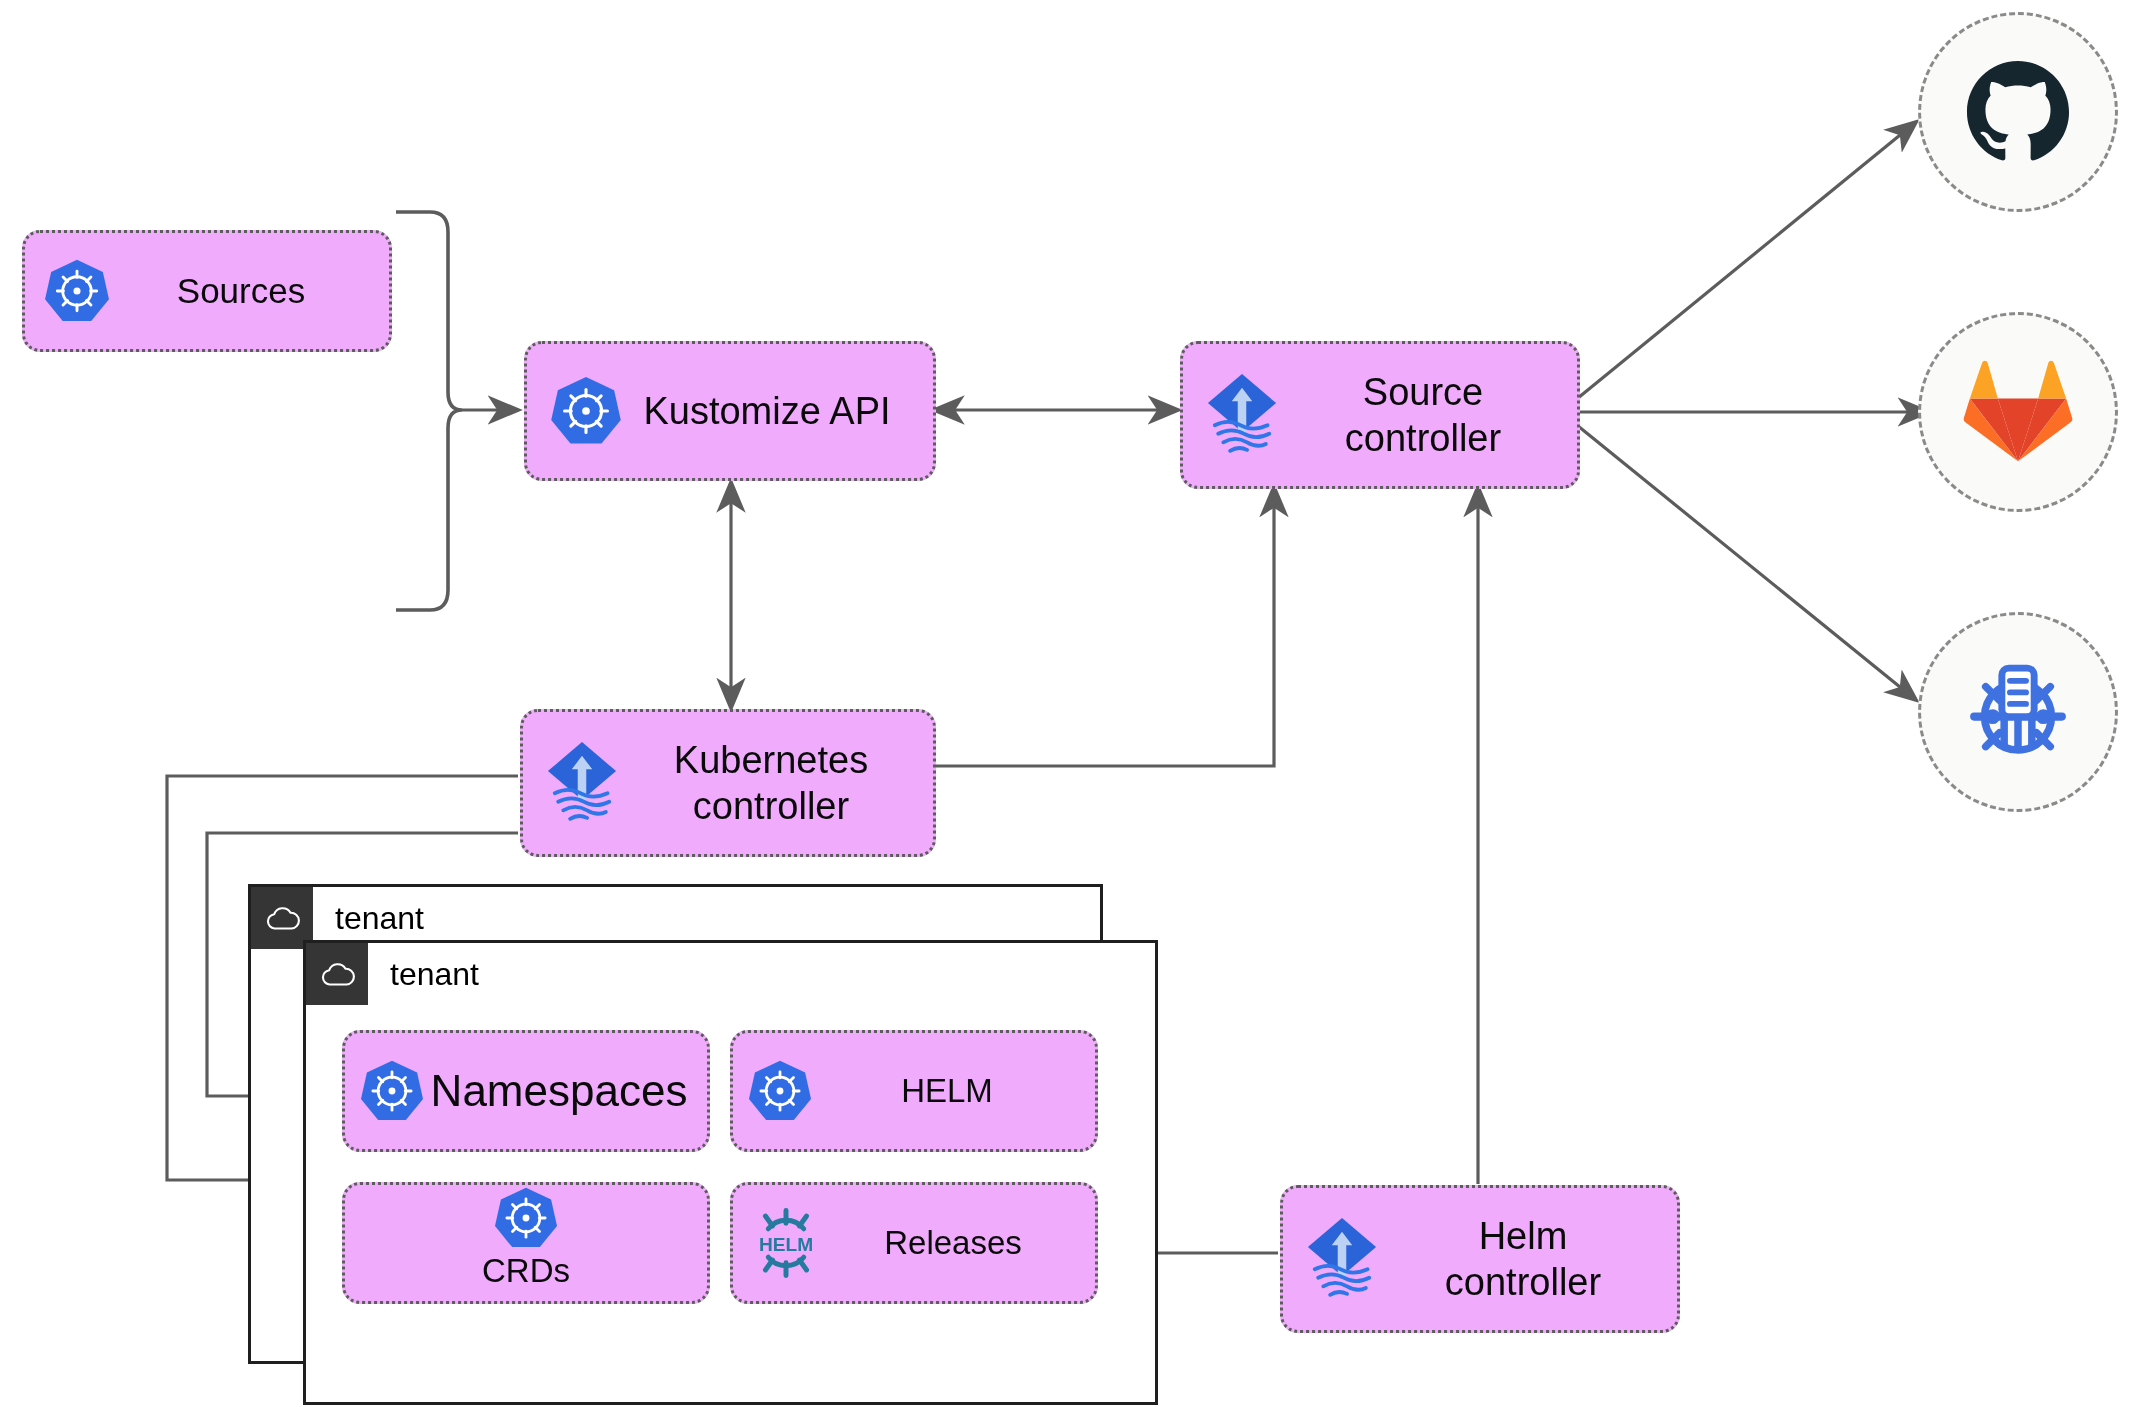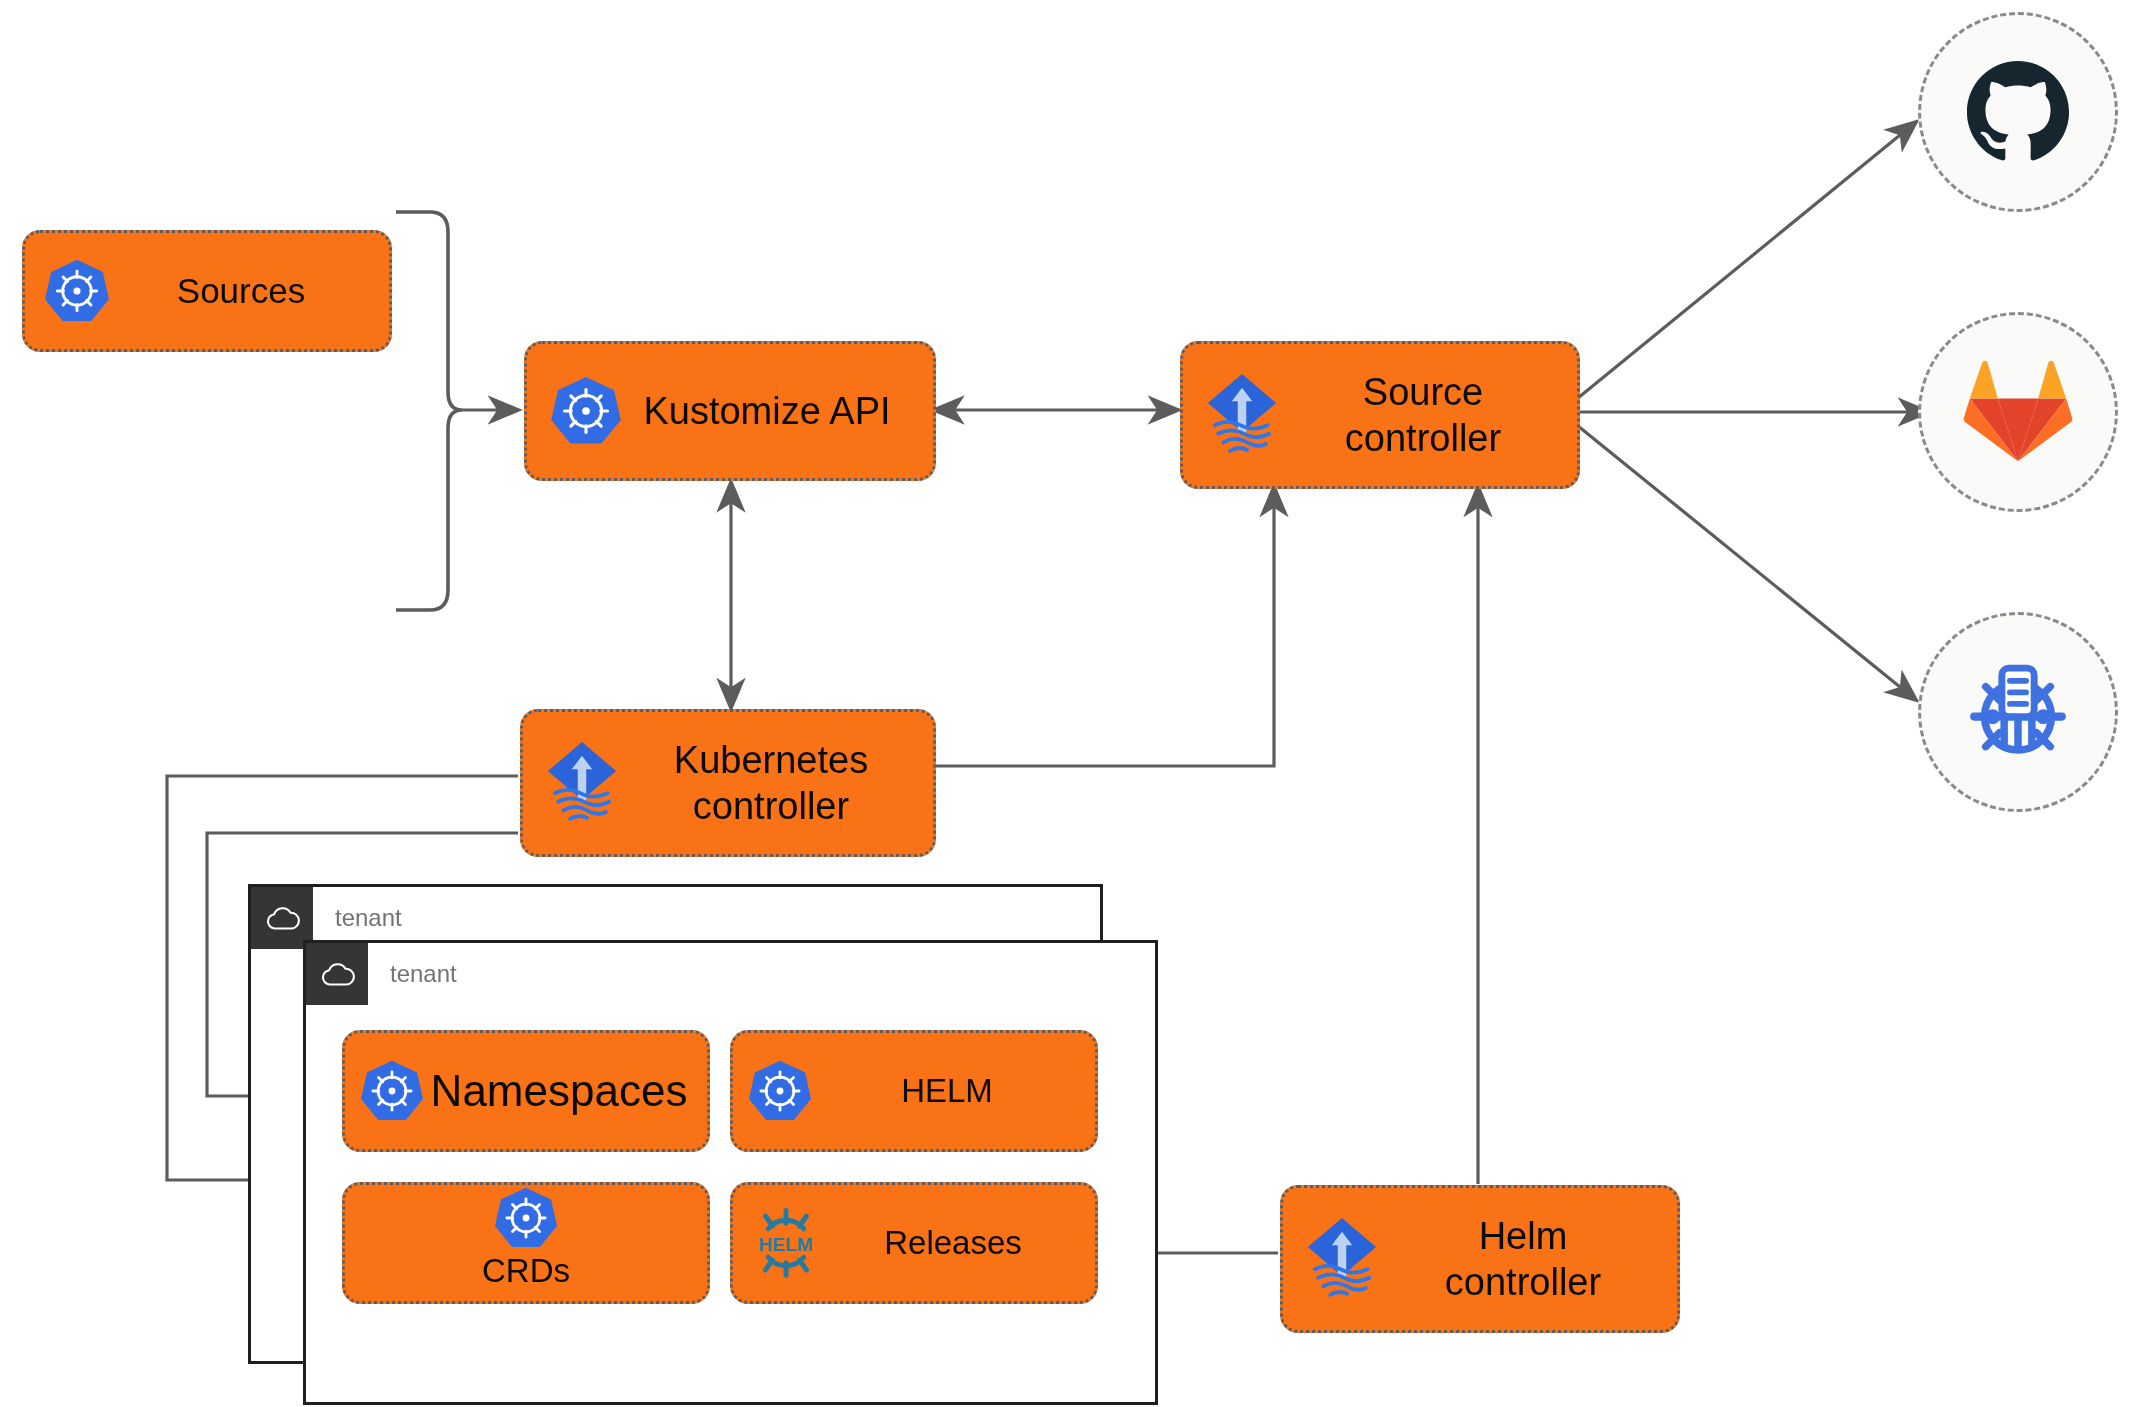--- a/index.html
+++ b/index.html
@@ -10,7 +10,7 @@
   
   .node{
     position:absolute;
-    background:#f97316;
+    background:#f0abfc;
     border:3px dotted #5c5c5c;
     border-radius:18px;
     display:flex;align-items:center;

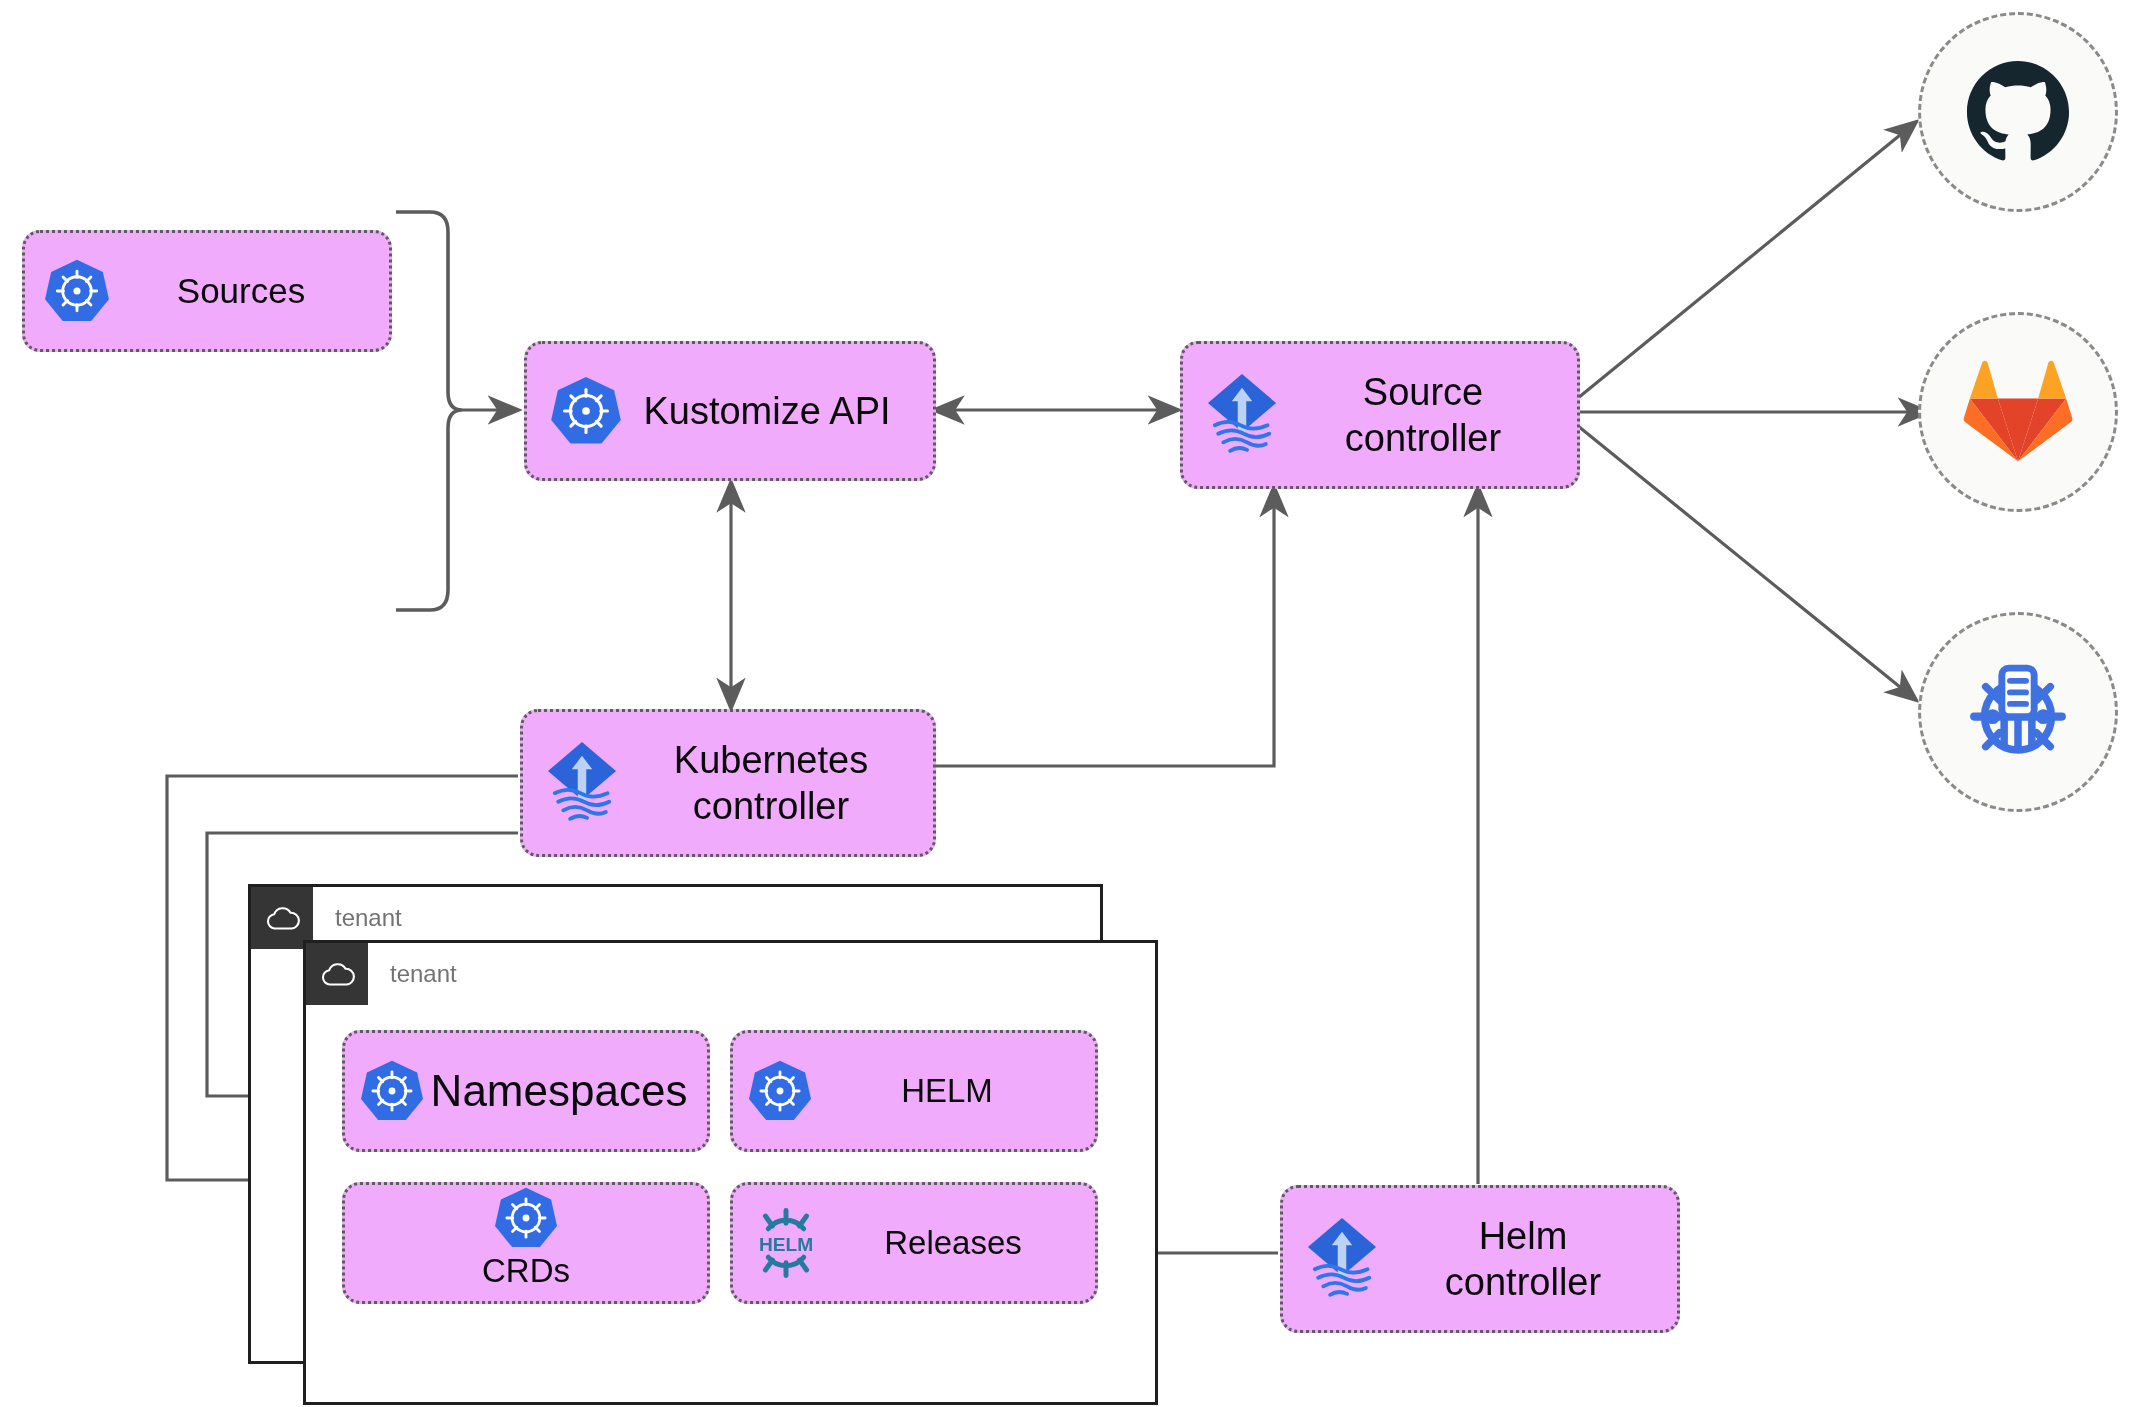--- a/index.html
+++ b/index.html
@@ -53,7 +53,7 @@
   .tenant-title{
     position:absolute;top:0;height:62px;left:84px;
     display:flex;align-items:center;
-    font-size:24px;color:#737373;
+    font-size:32px;color:#000000;
   }
 </style>
 </head>

